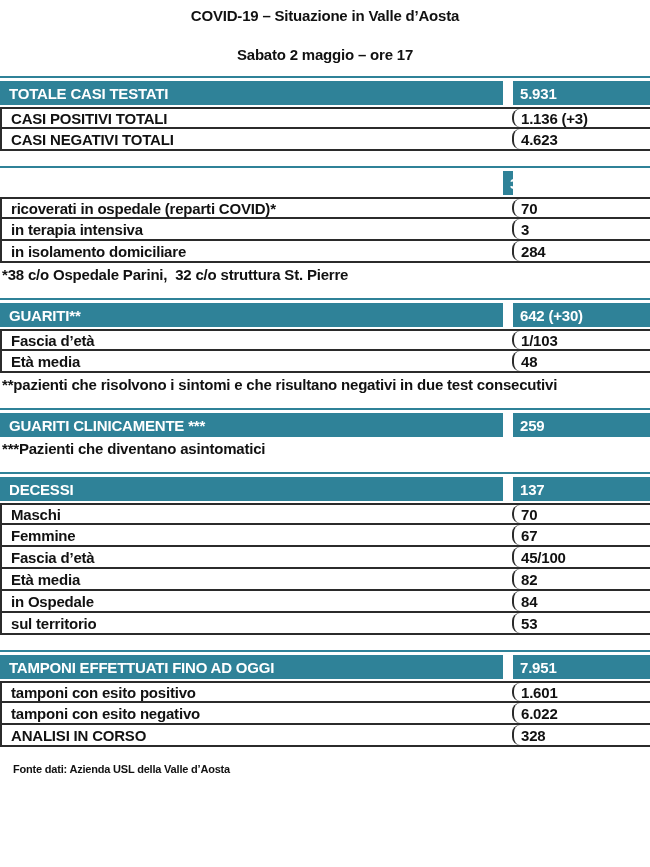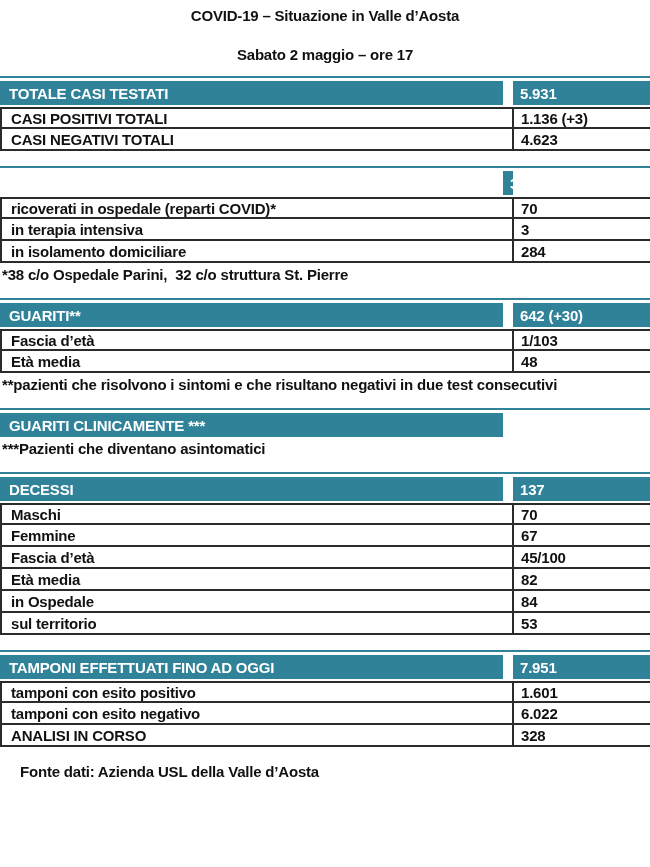--- a/index.html
+++ b/index.html
@@ -75,6 +75,7 @@
     letter-spacing: -0.2px;
     white-space: pre;
     overflow: hidden;
+    border-radius: 8px;
   }
   .clabel { padding-left: 9px; }
   .cvalue { border-left: 2px solid var(--line); padding-left: 7px; }

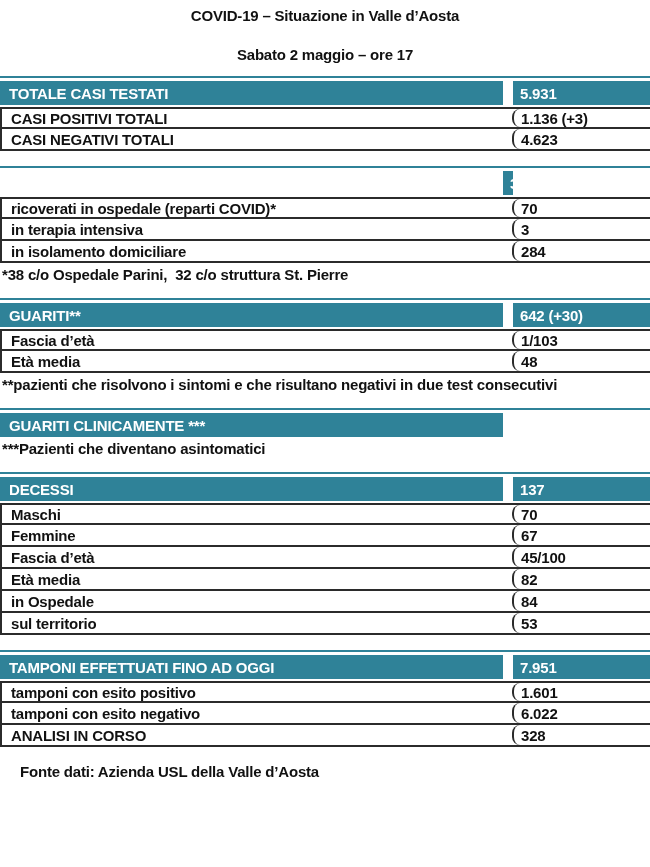--- a/index.html
+++ b/index.html
@@ -168,6 +168,7 @@
     <div class="thead">
       <div class="hcell hlabel">GUARITI CLINICAMENTE ***</div>
       <div class="hgap"></div>
+      <div class="hcell hvalue">259</div>
     </div>
 
     <div class="footnote">***Pazienti che diventano asintomatici</div>

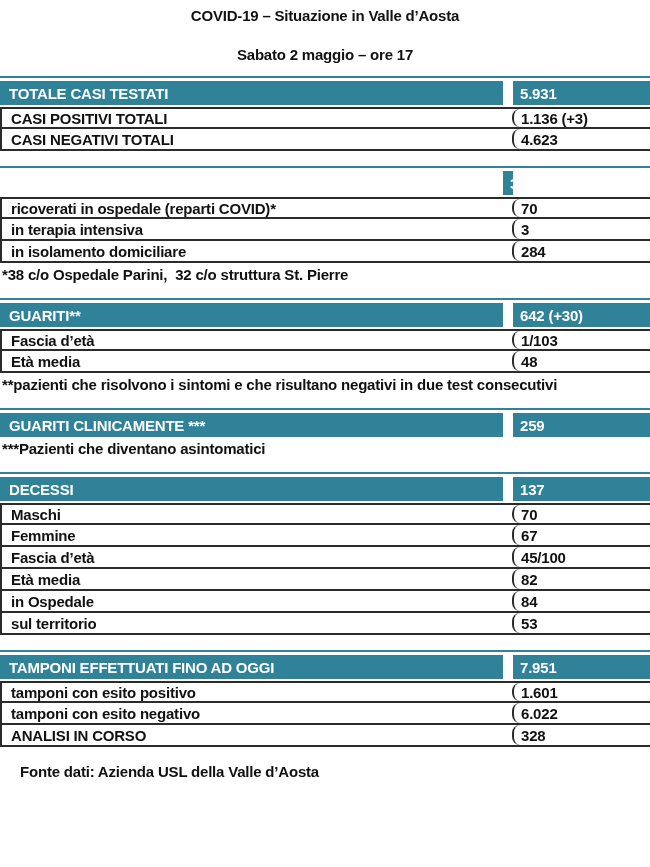--- a/index.html
+++ b/index.html
@@ -87,9 +87,9 @@
     white-space: pre-wrap;
   }
   .fonte {
-    font-size: 15px;
+    font-size: 11px;
     margin-top: 16px;
-    padding-left: 20px;
+    padding-left: 13px;
     letter-spacing: -0.2px;
   }
 </style>

